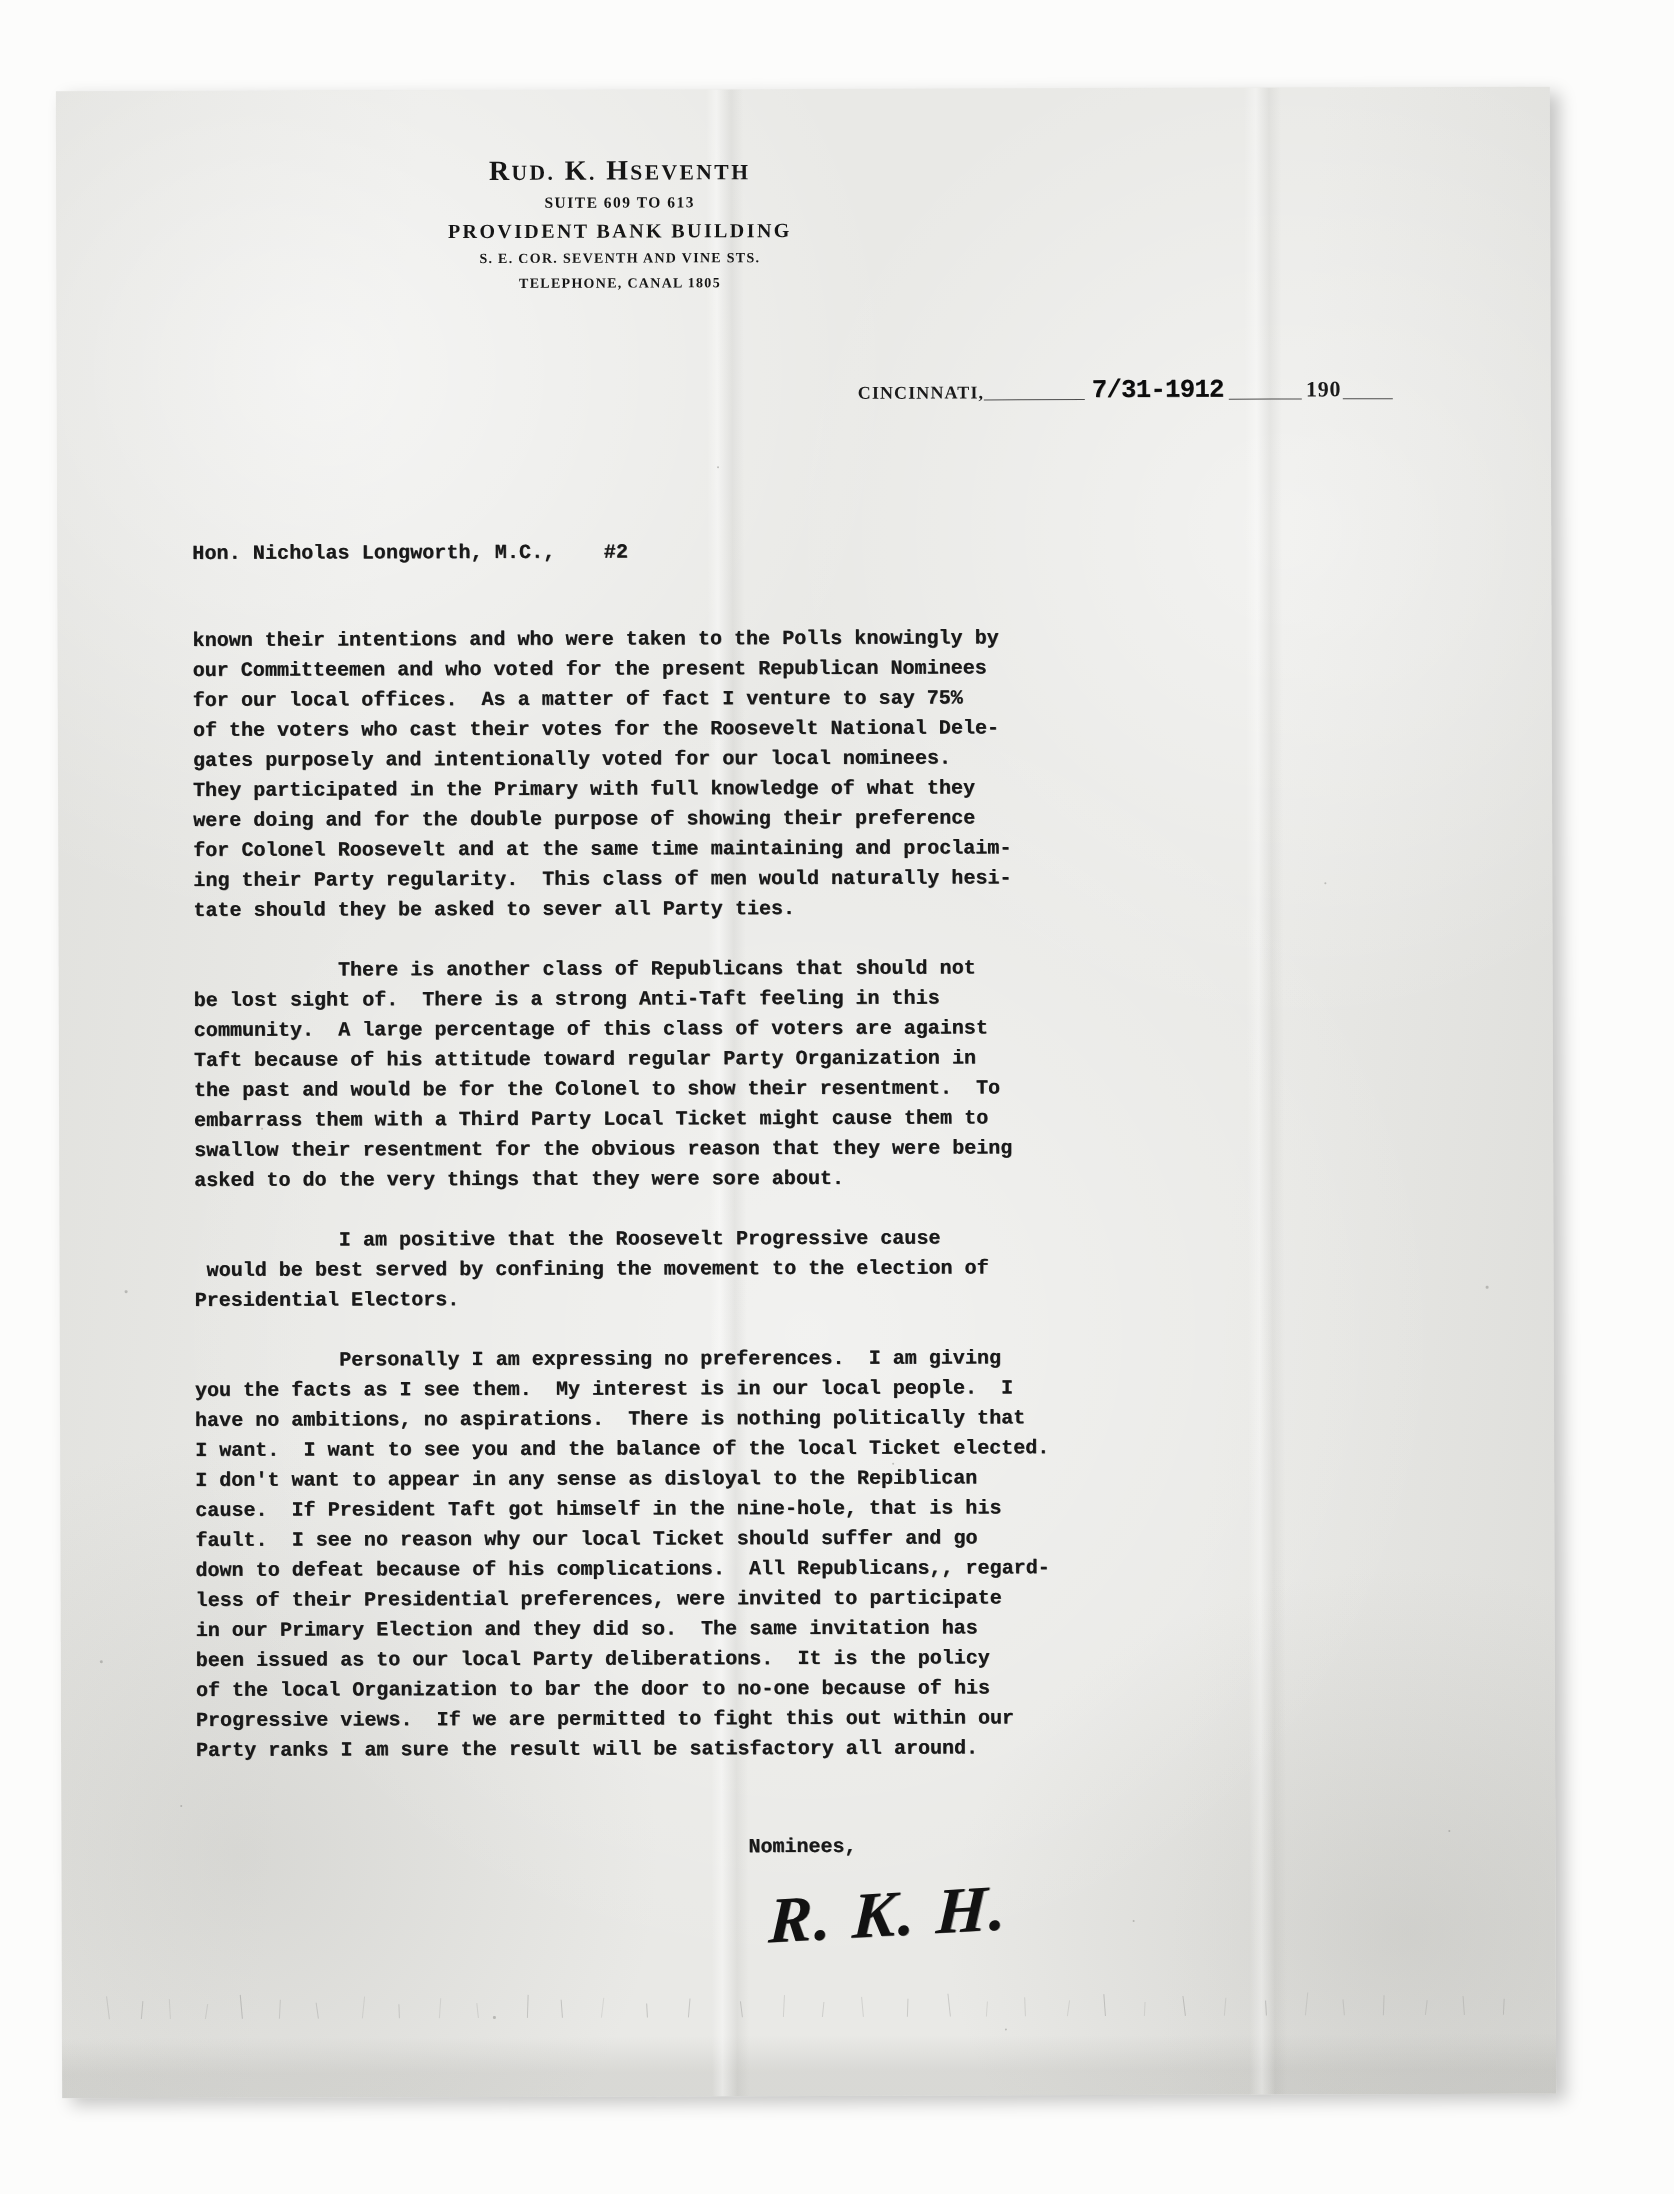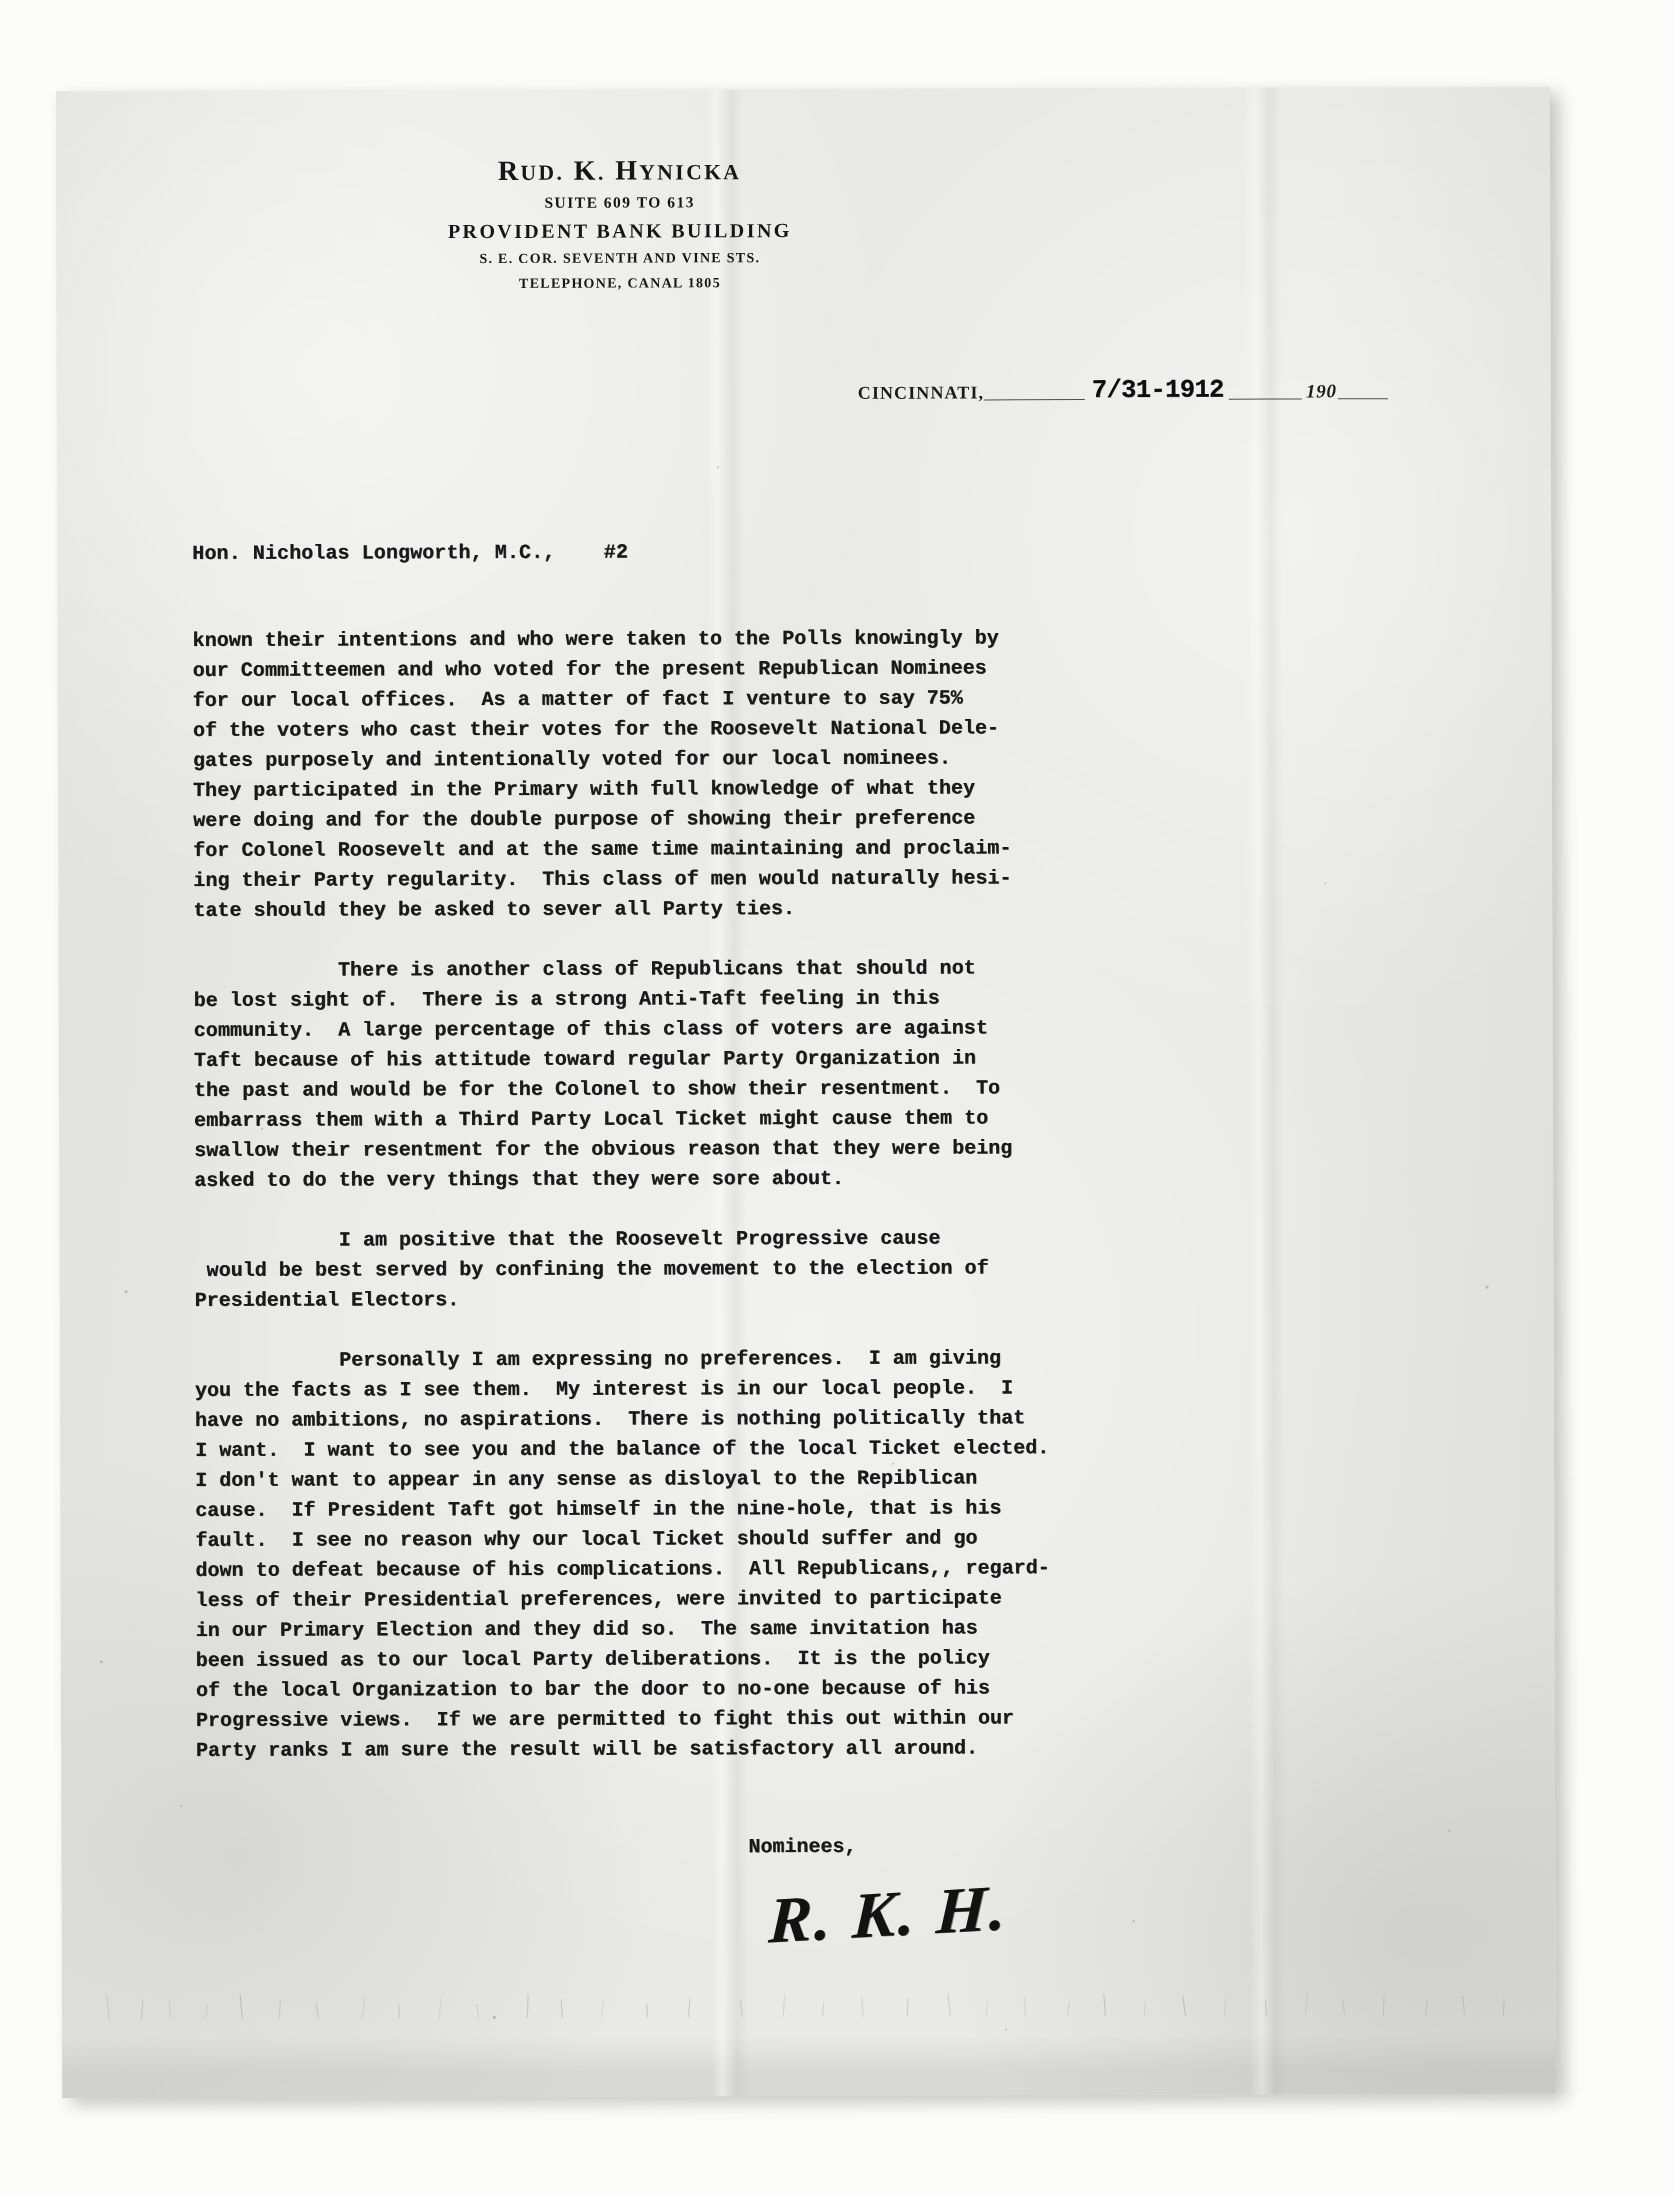--- a/index.html
+++ b/index.html
@@ -173,7 +173,7 @@
   <div class="sheet-inner">
 
     <div id="letterhead">
-      <div class="lh-name">R<span class="small">UD.</span> K<span class="small">.</span> H<span class="small">YNICKA</span></div>
+      <div class="lh-name">R<span class="small">UD.</span> K<span class="small">.</span> H<span class="small">SEVENTH</span></div>
       <div class="lh-line lh-suite">SUITE 609 TO 613</div>
       <div class="lh-line lh-bank">PROVIDENT BANK BUILDING</div>
       <div class="lh-line lh-corner">S. E. COR. SEVENTH AND VINE STS.</div>

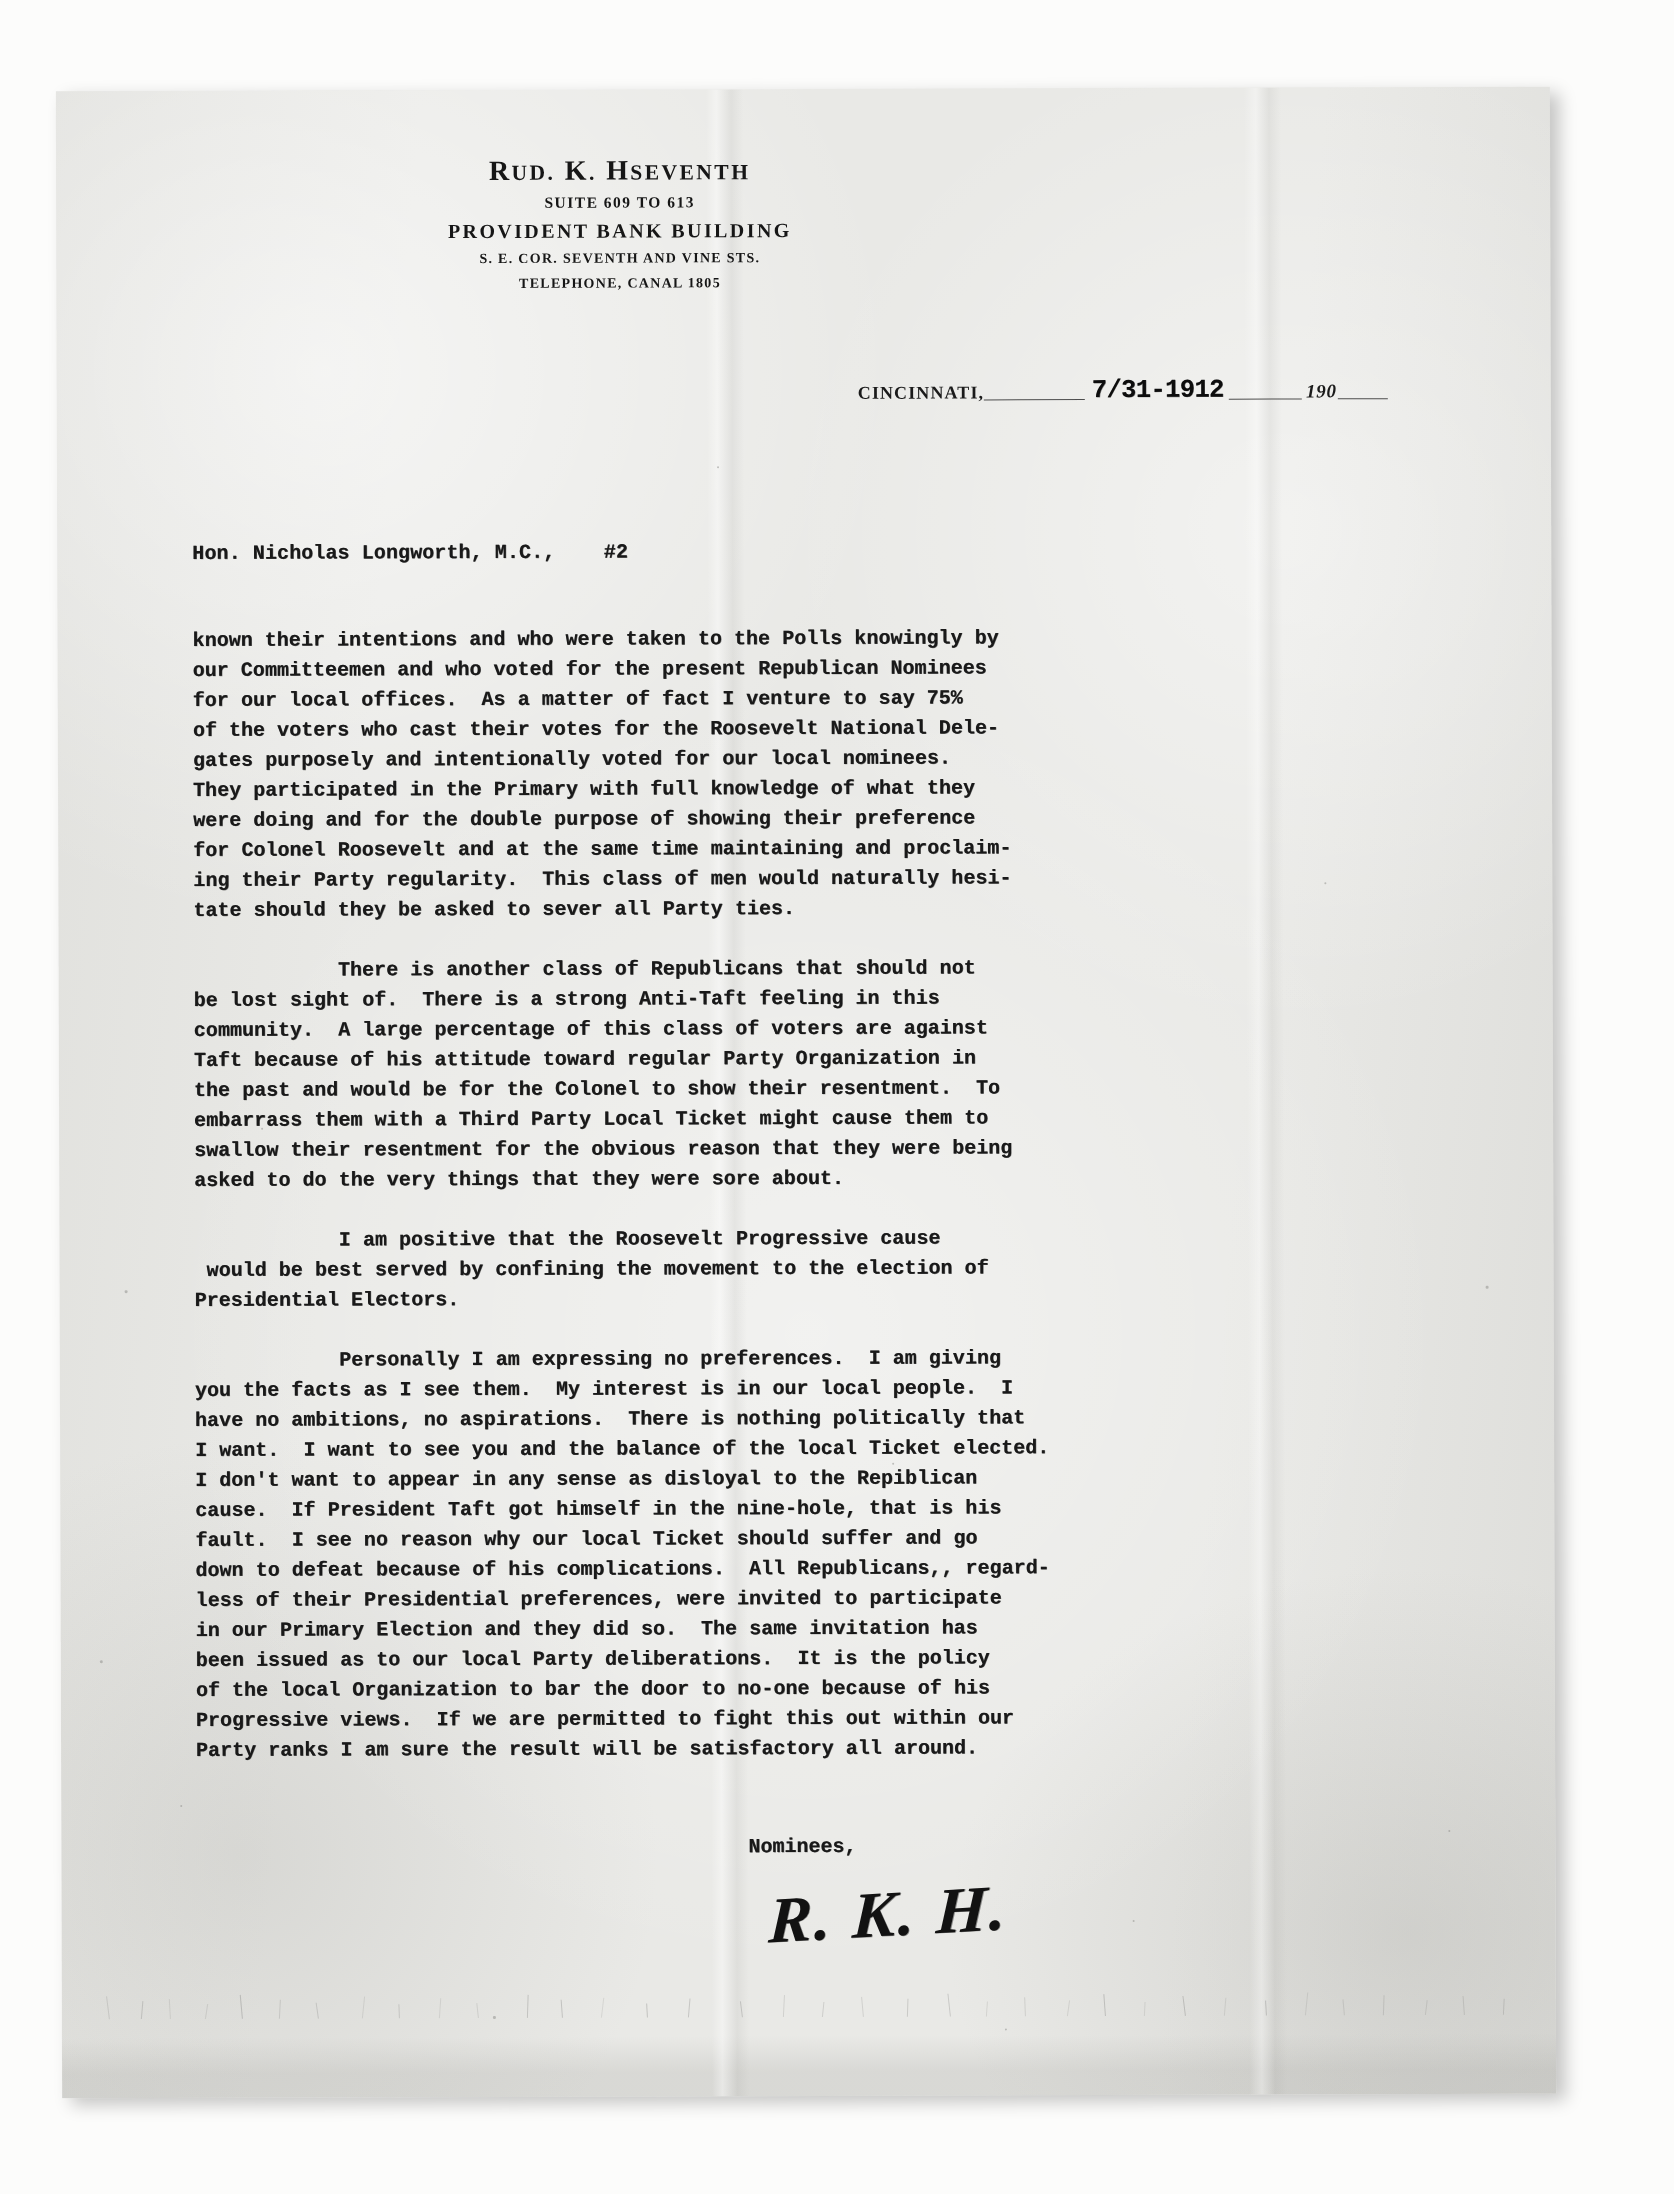--- a/index.html
+++ b/index.html
@@ -107,9 +107,8 @@
   }
   #date-year{
     font-family:"Liberation Serif",serif;
-    font-weight:bold;font-size:19px;letter-spacing:0.7px;
+    font-weight:bold;font-size:22px;letter-spacing:0.7px;
     margin:0 1.3px 0 4px;
-    font-style:italic;
   }
 
   

